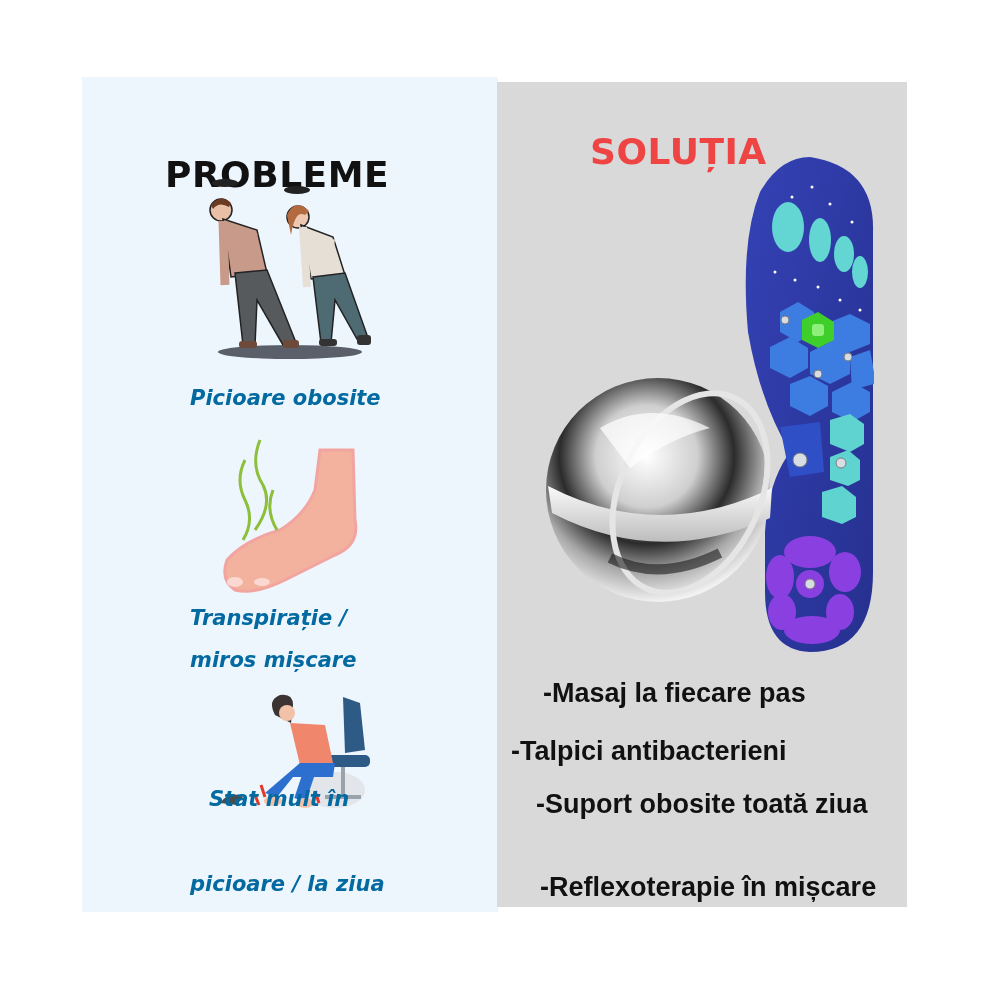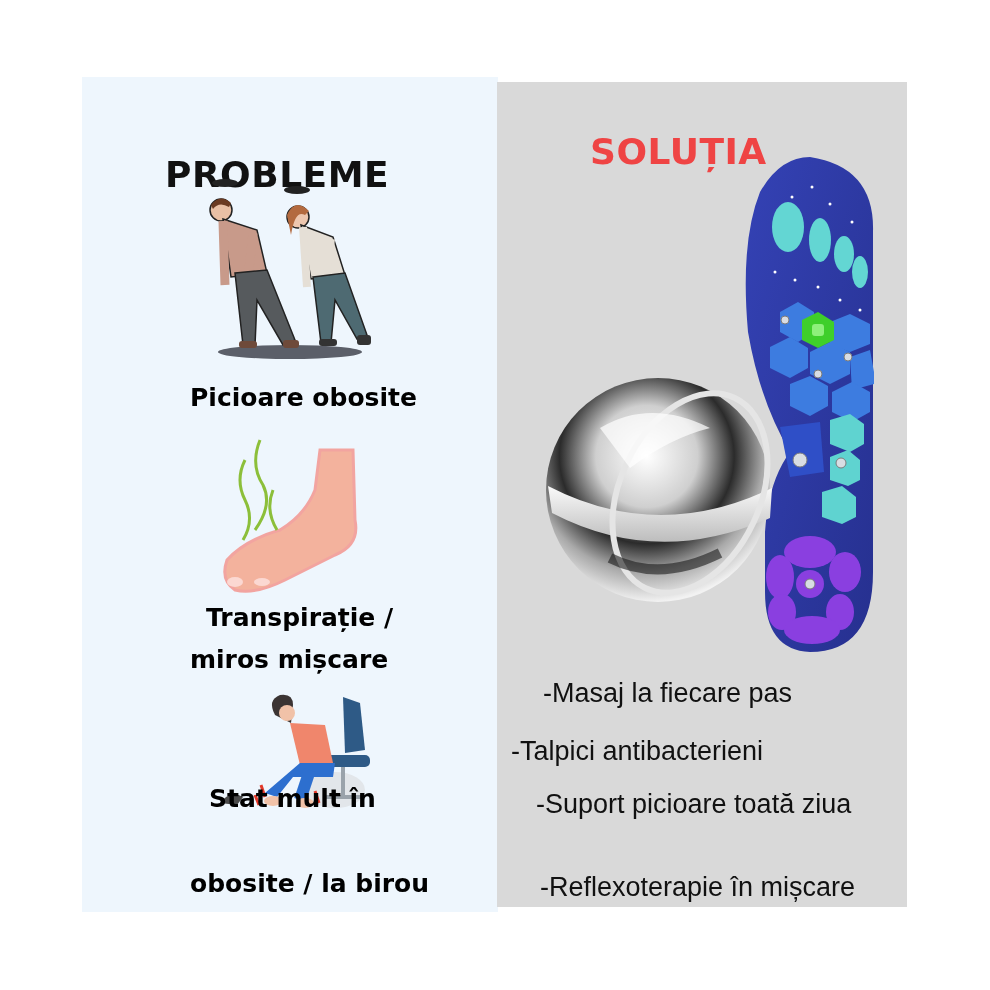--- a/index.html
+++ b/index.html
@@ -9,7 +9,7 @@
   .title{position:absolute;font-weight:bold;font-size:36px;letter-spacing:0.5px;}
   .t-left{left:165px;top:131px;color:#111111;margin-top:23px;}
   .t-right{left:590px;top:131px;color:#ef4444;}
-  .label{position:absolute;font-weight:bold;color:#000000;font-size:25px;line-height:40px;}
+  .label{position:absolute;font-weight:bold;color:#0369a1;font-size:21px;line-height:40px;font-style:italic;}
   .bullet{position:absolute;font-weight:normal;color:#111111;font-size:25px;line-height:34px;white-space:nowrap;font-family:"Liberation Sans","DejaVu Sans",sans-serif;font-size:27px;}
   .illus{position:absolute;}
 </style>

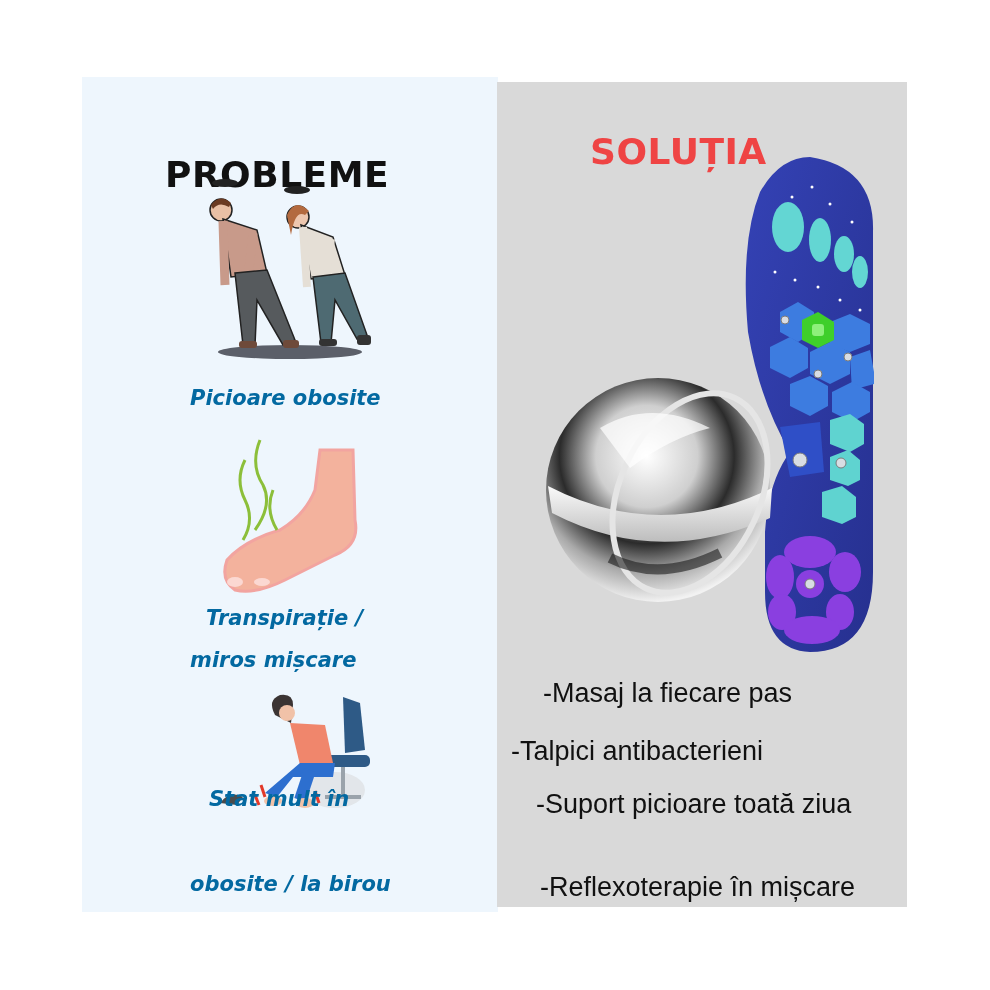--- a/index.html
+++ b/index.html
@@ -57,7 +57,7 @@
   <path d="M58 60 Q50 80 62 100" stroke="#8cbf3a" stroke-width="3" fill="none"></path>
 </svg>
 
-<div class="label" style="left:206px;top:598px;">Transpirație /</div>
+<div class="label" style="left:190px;top:598px;">Transpirație /</div>
 <div class="label" style="left:190px;top:640px;">miros mișcare</div>
 
 <svg class="illus" style="left:215px;top:685px" width="160" height="130" viewBox="0 0 160 130">

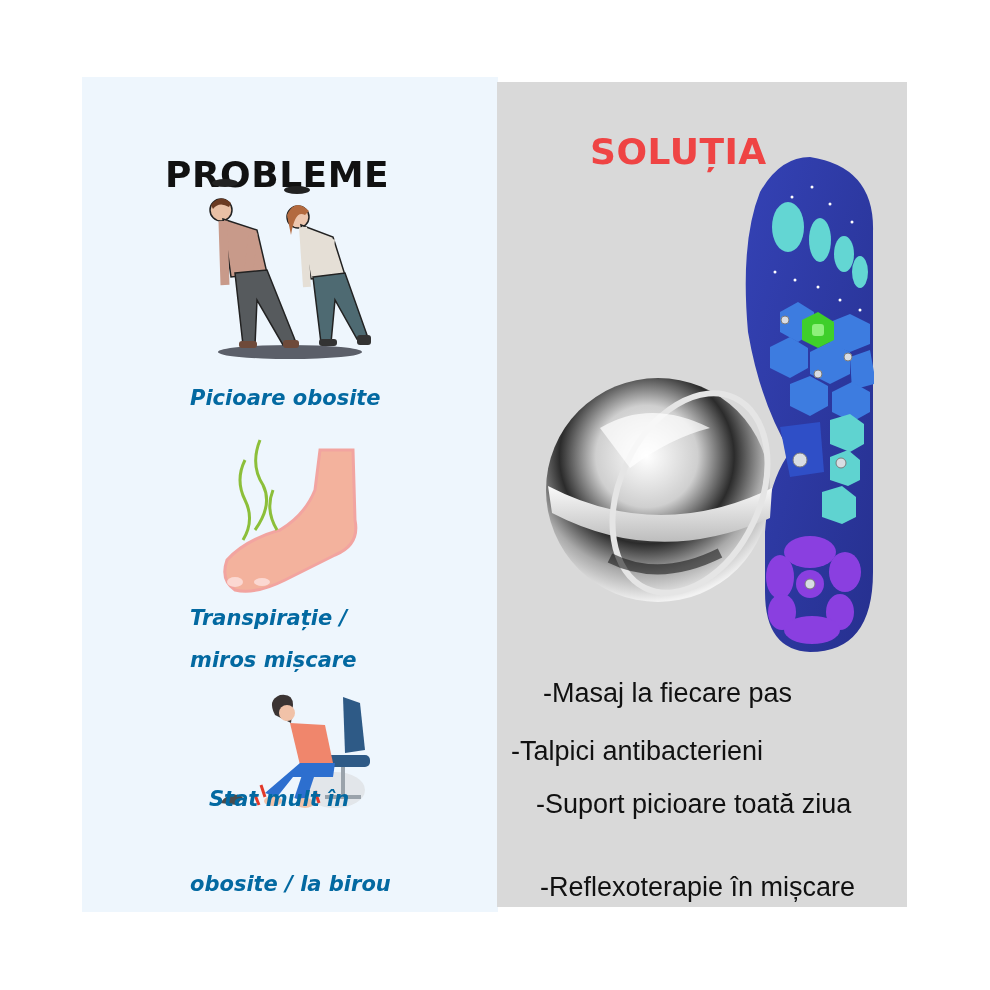--- a/index.html
+++ b/index.html
@@ -10,7 +10,7 @@
   .t-left{left:165px;top:131px;color:#111111;margin-top:23px;}
   .t-right{left:590px;top:131px;color:#ef4444;}
   .label{position:absolute;font-weight:bold;color:#0369a1;font-size:21px;line-height:40px;font-style:italic;}
-  .bullet{position:absolute;font-weight:normal;color:#111111;font-size:25px;line-height:34px;white-space:nowrap;font-family:"Liberation Sans","DejaVu Sans",sans-serif;font-size:27px;}
+  .bullet{position:absolute;font-weight:bold;color:#111111;font-size:25px;line-height:34px;white-space:nowrap;font-family:"Liberation Sans","DejaVu Sans",sans-serif;font-size:27px;}
   .illus{position:absolute;}
 </style>
 </head>

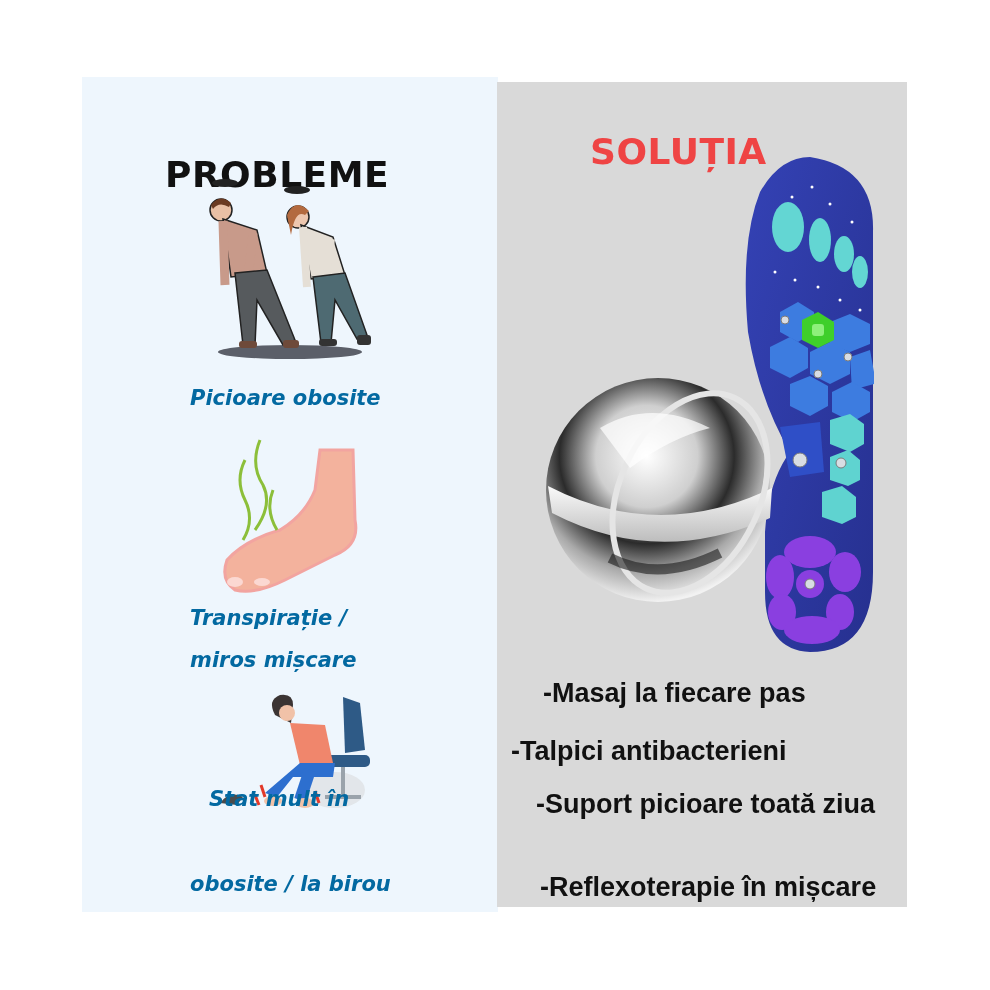--- a/index.html
+++ b/index.html
@@ -161,7 +161,7 @@
 
 <div class="bullet" style="left:543px;top:676px;">-Masaj la fiecare pas</div>
 <div class="bullet" style="left:511px;top:734px;">-Talpici antibacterieni</div>
-<div class="bullet" style="left:536px;top:787px;">-Suport picioare toată ziua</div>
+<div class="bullet" style="left:536px;top:787px;">-Suport obosite toată ziua</div>
 <div class="bullet" style="left:540px;top:838px;margin-top:32px;">-Reflexoterapie în mișcare</div>
 
 </body></html>

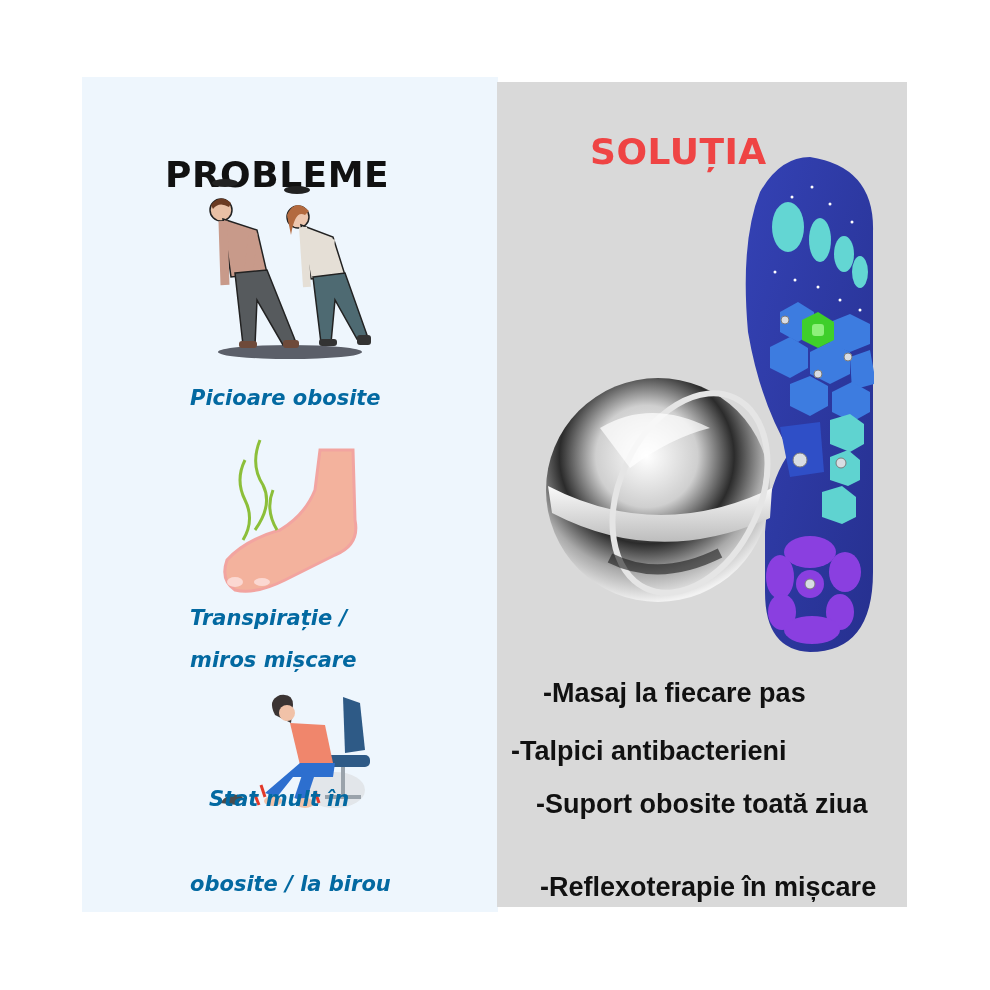--- a/index.html
+++ b/index.html
@@ -77,7 +77,7 @@
 </svg>
 
 <div class="label" style="left:190px;top:779px;margin-left:19px;">Stat mult în</div>
-<div class="label" style="left:190px;top:864px;">obosite / la birou</div>
+<div class="label" style="left:190px;top:864px;">picioare / la ziua</div>
 
 <svg class="illus" style="left:740px;top:152px" width="140" height="505" viewBox="0 0 140 505">
   <defs>

